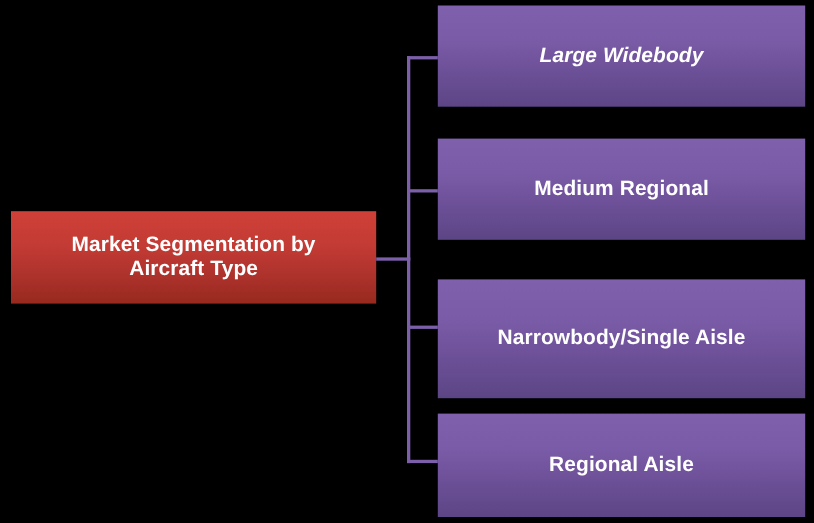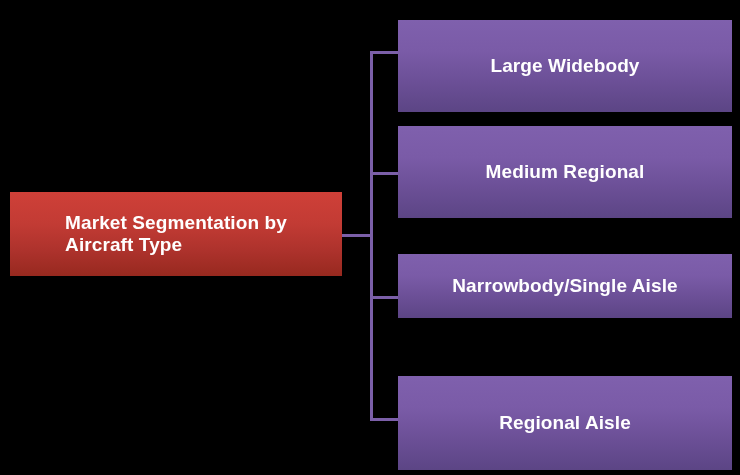--- a/index.html
+++ b/index.html
@@ -58,7 +58,7 @@
     line-height: 1.2;
     letter-spacing: 0.1px;
   }
-  .leaf-1 { top: 20px;   height: 92px; }
+  .leaf-1 { top: 5px;   height: 92px; font-style: italic; }
   .leaf-2 { top: 126px; height: 92px; }
   .leaf-3 { top: 254px; height: 64px; }
   .leaf-4 { top: 376px; height: 94px; }

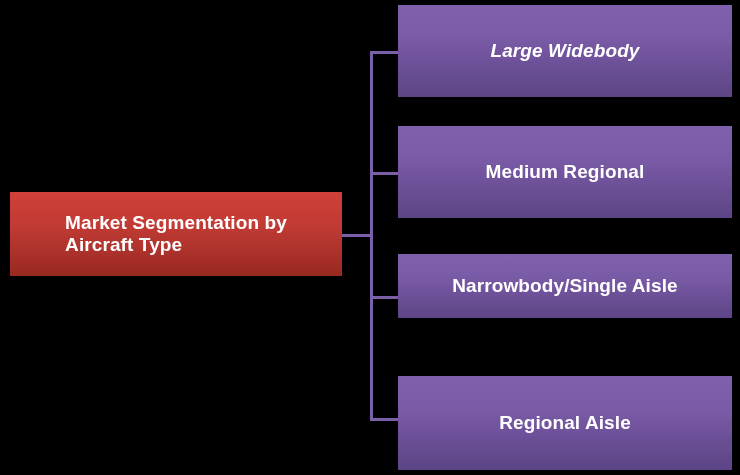--- a/index.html
+++ b/index.html
@@ -29,7 +29,7 @@
     display: flex;
     align-items: center;
     justify-content: center;
-    text-align: left;
+    text-align: center;
     box-sizing: border-box;
     padding: 2px 14px;
     background: linear-gradient(to bottom, #cf4038 0%, #c23b34 38%, #ad322c 70%, #97291f 100%);

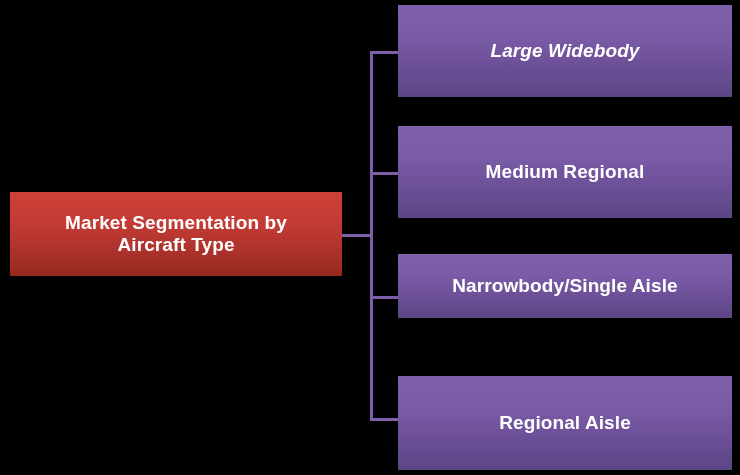--- a/index.html
+++ b/index.html
@@ -60,7 +60,7 @@
   }
   .leaf-1 { top: 5px;   height: 92px; font-style: italic; }
   .leaf-2 { top: 126px; height: 92px; }
-  .leaf-3 { top: 254px; height: 64px; }
+  .leaf-3 { top: 254px; height: 108px; }
   .leaf-4 { top: 376px; height: 94px; }
 
   

